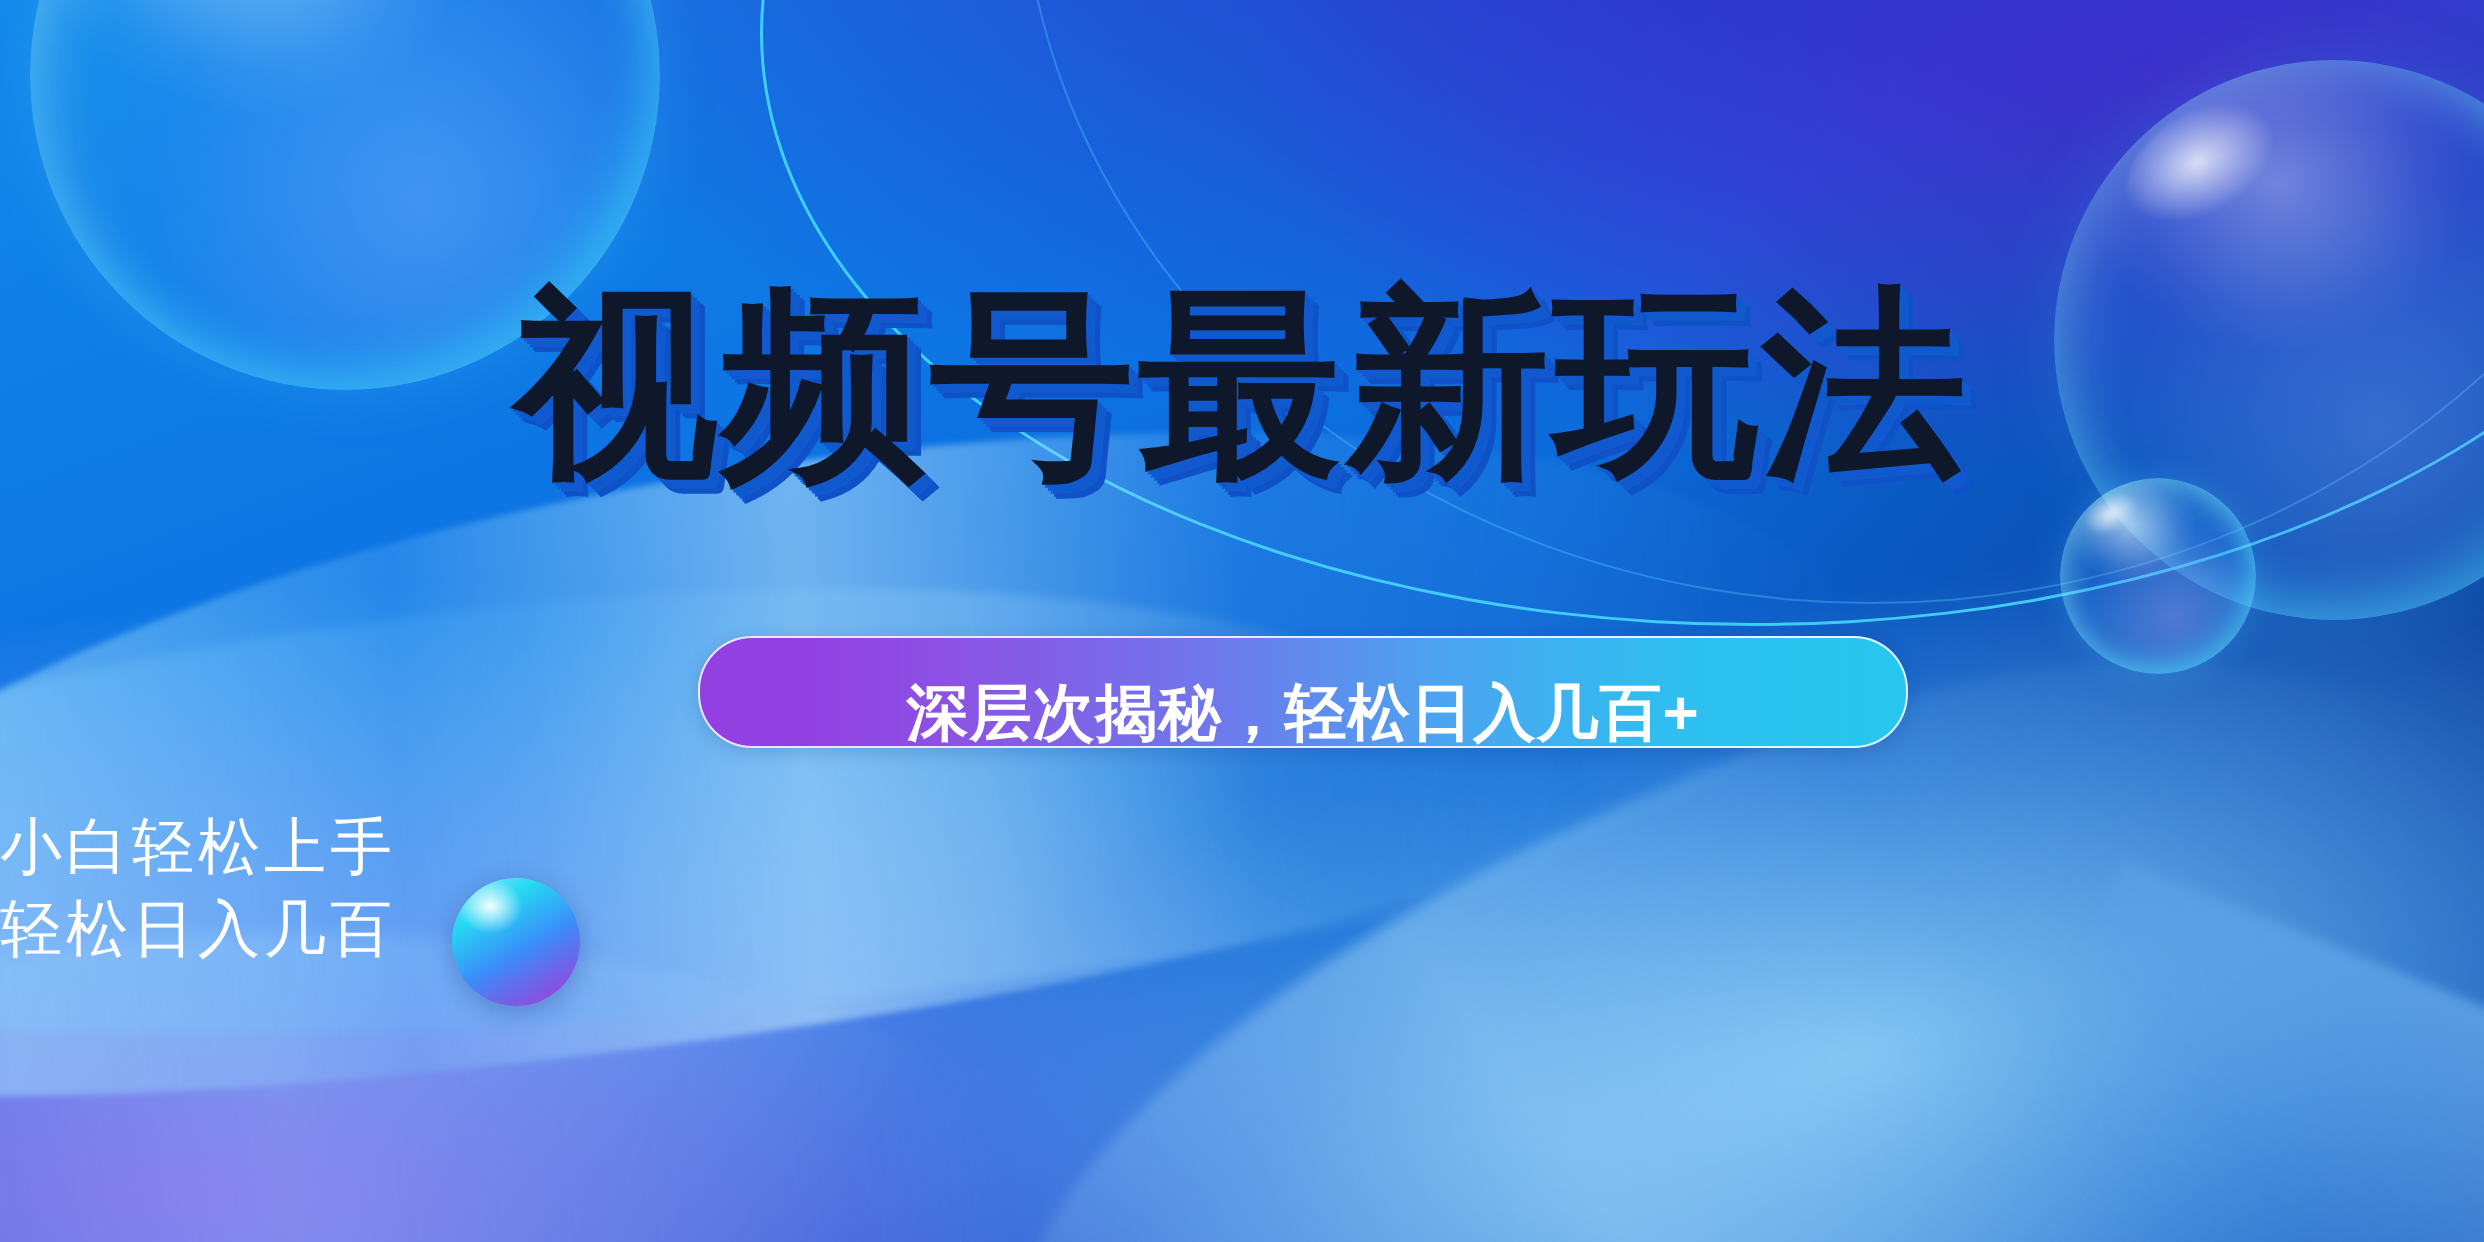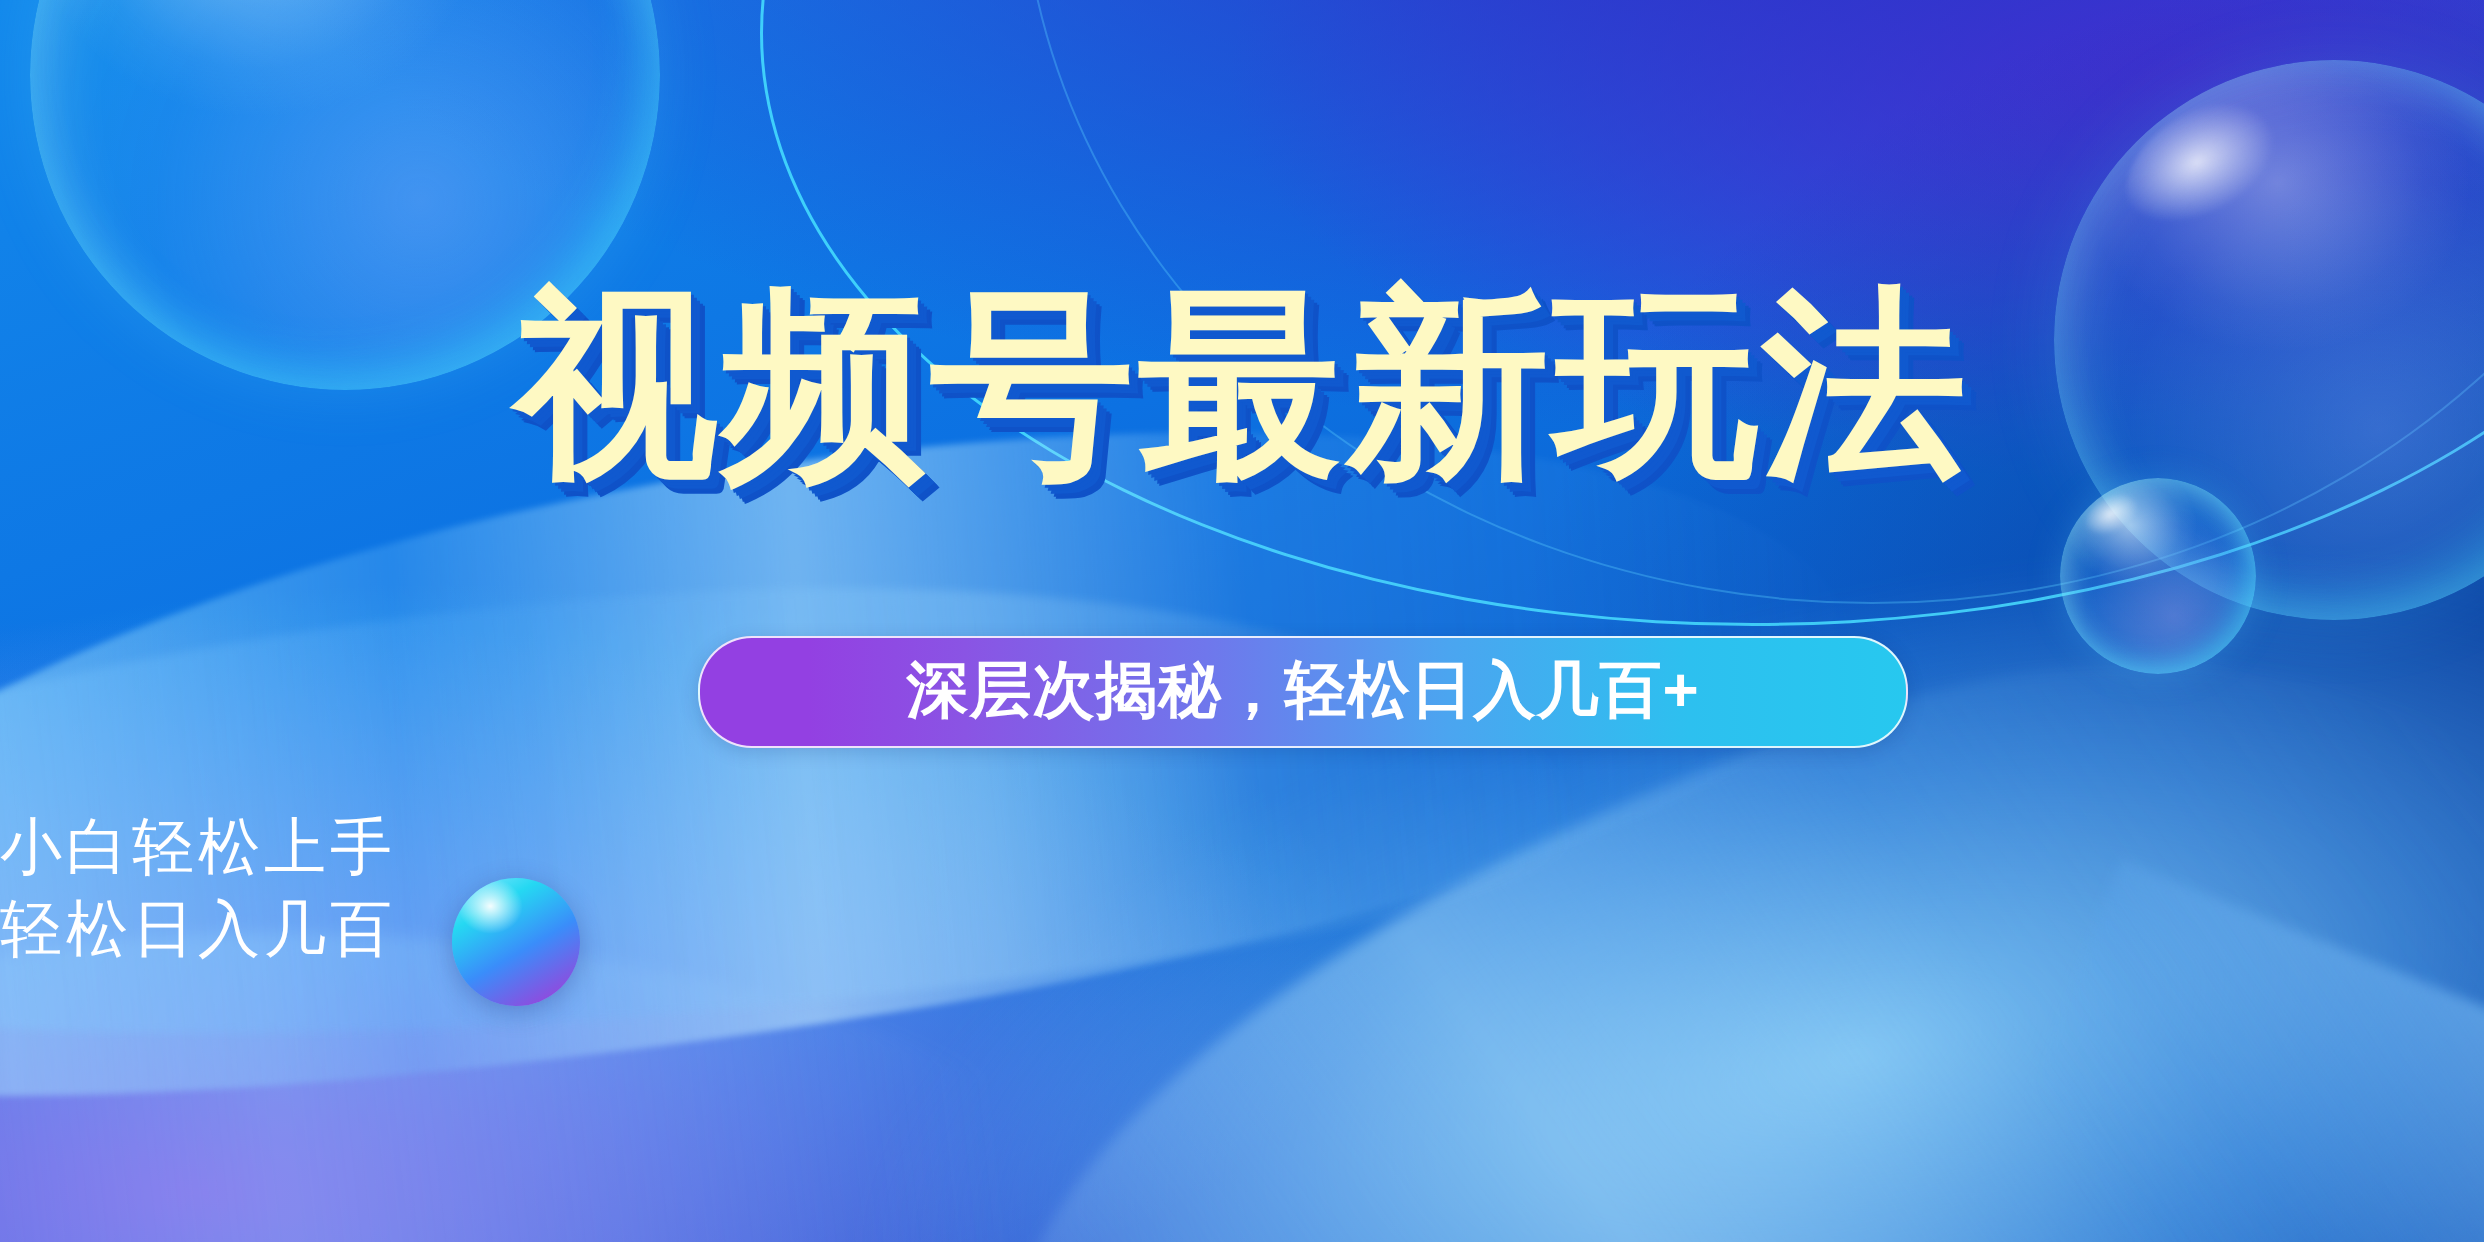--- a/index.html
+++ b/index.html
@@ -151,7 +151,7 @@
     position: absolute;
     left: 0; right: 0; top: 272px;
     text-align: center;
-    color: #fef9c3;
+    color: #0f172a;
     font-size: 204px;
     line-height: 224px;
     font-weight: 700;

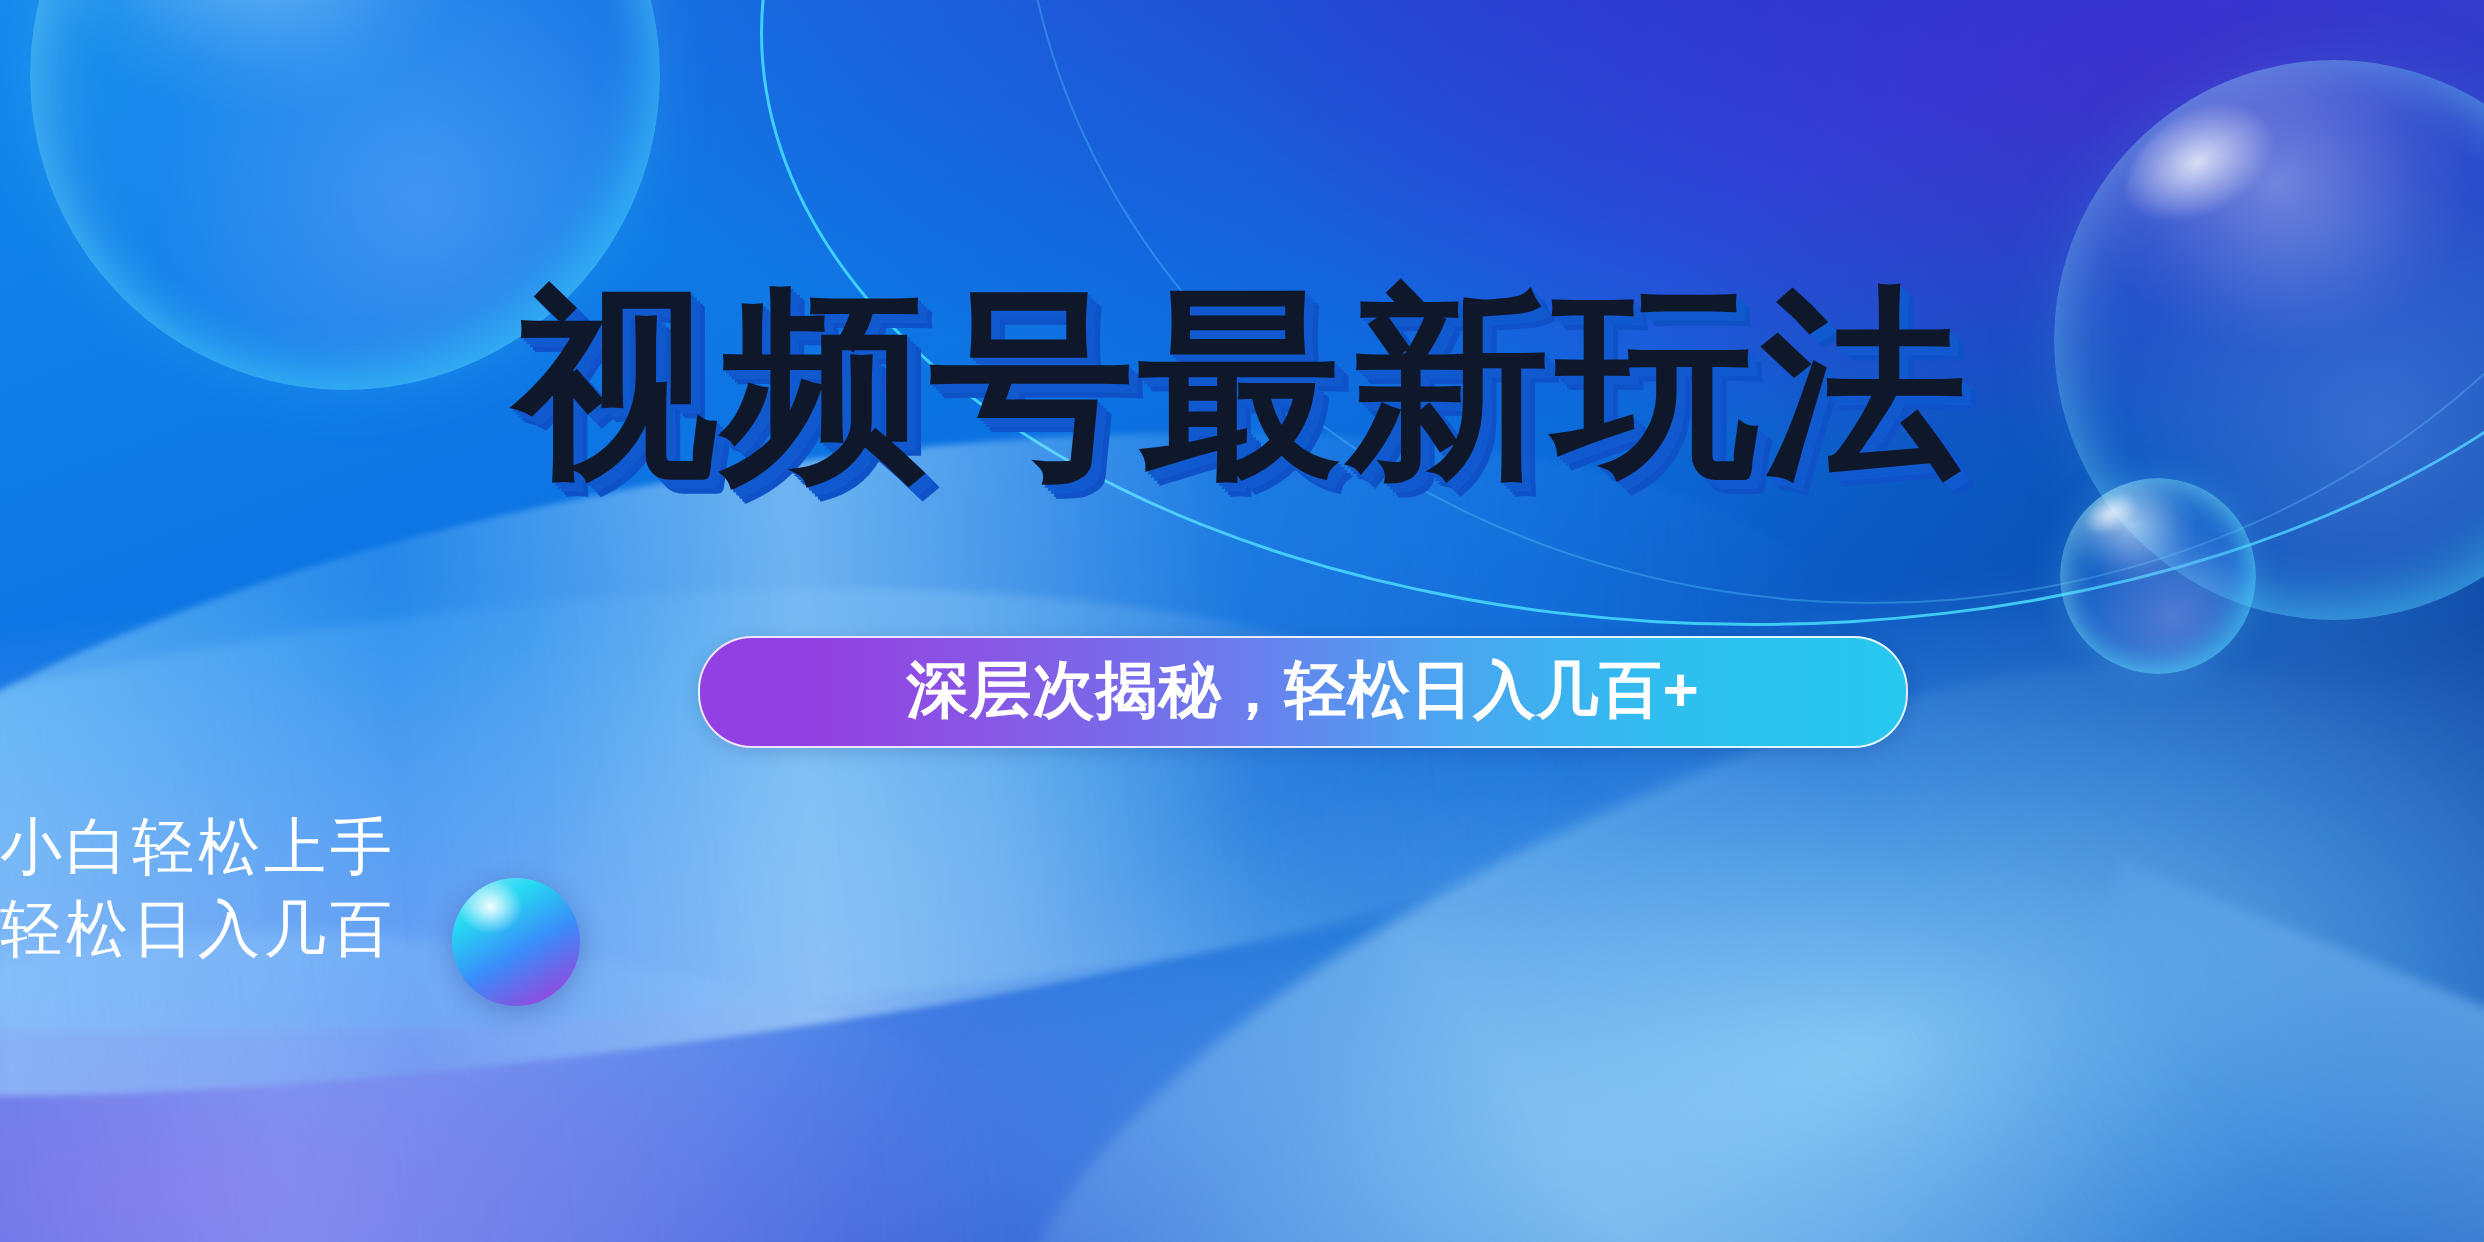--- a/index.html
+++ b/index.html
@@ -174,7 +174,7 @@
     border: 2px solid rgba(255,255,255,0.85);
     box-shadow: 0 4px 18px rgba(10,40,110,0.18);
     display: flex;
-    align-items: center;
+    align-items: flex-end;
     justify-content: center;
   }
   .pill-text {

